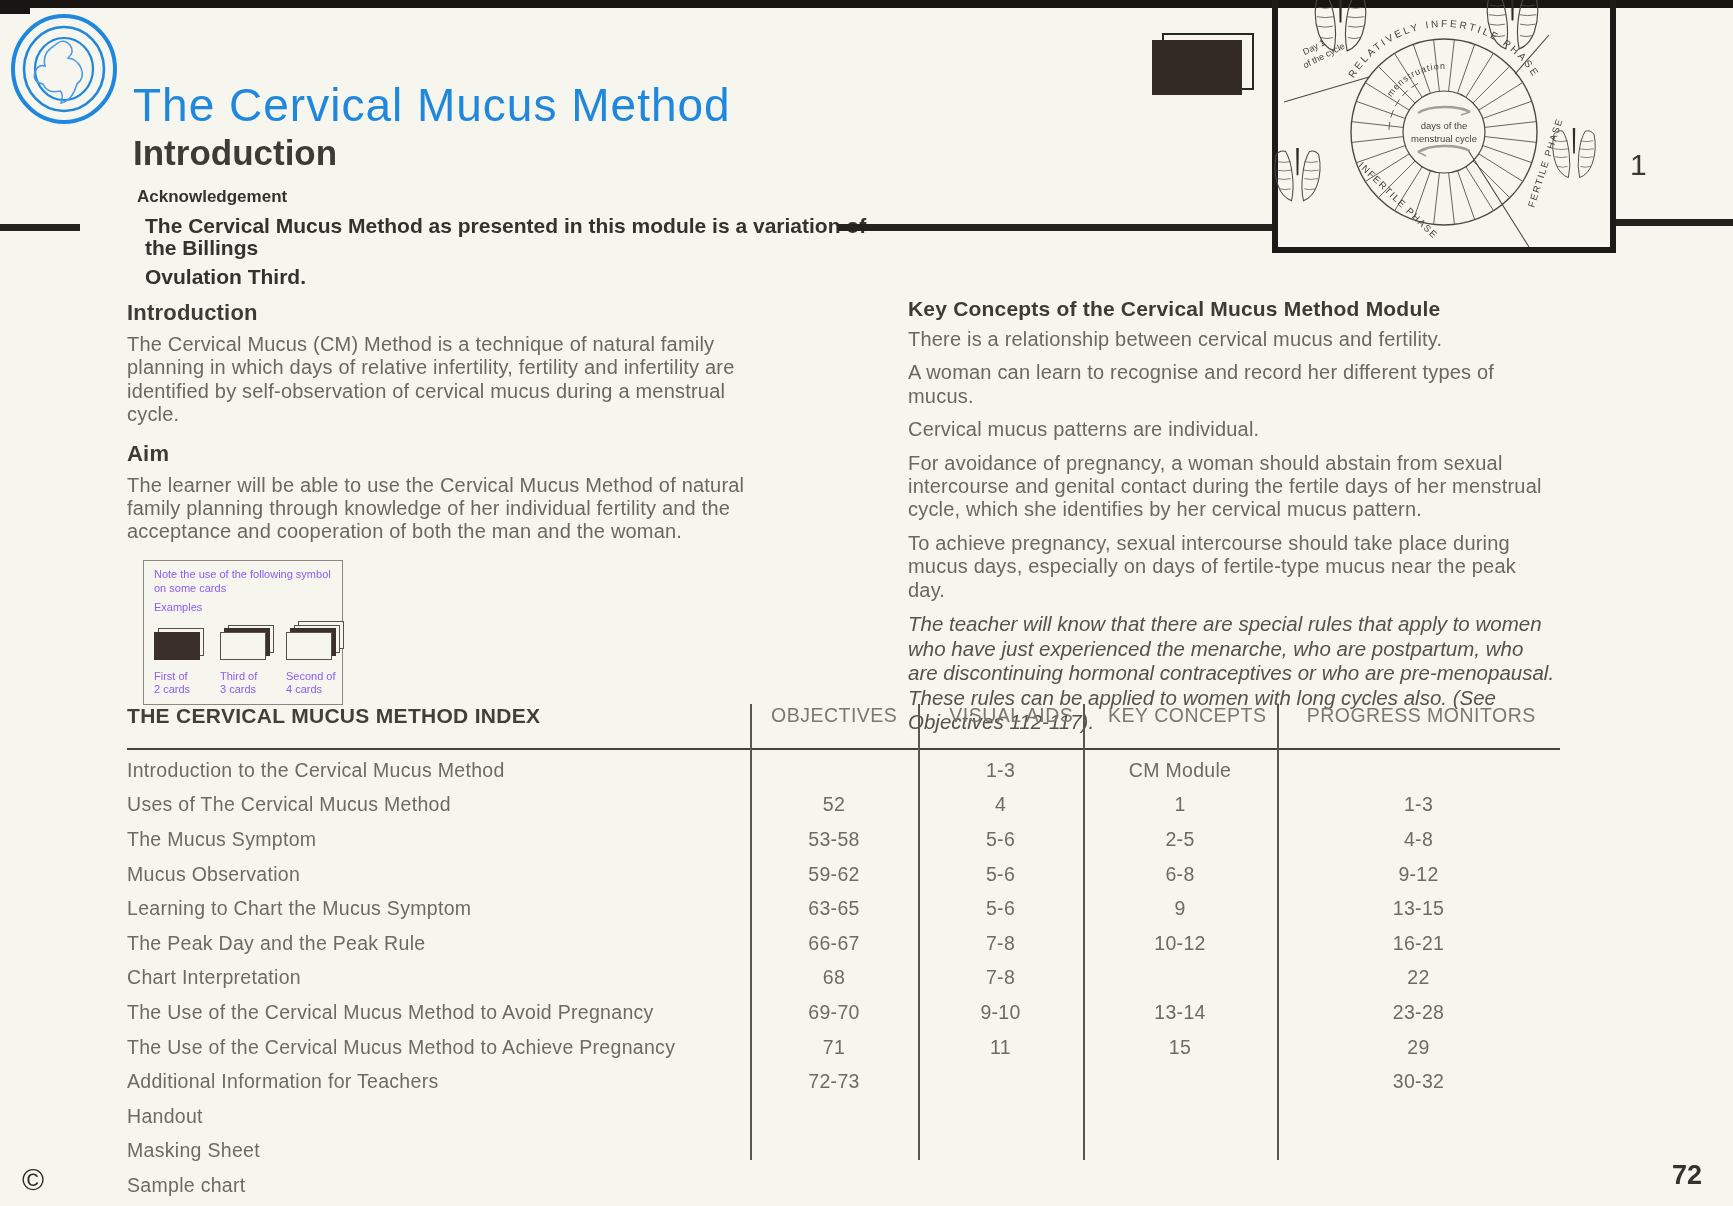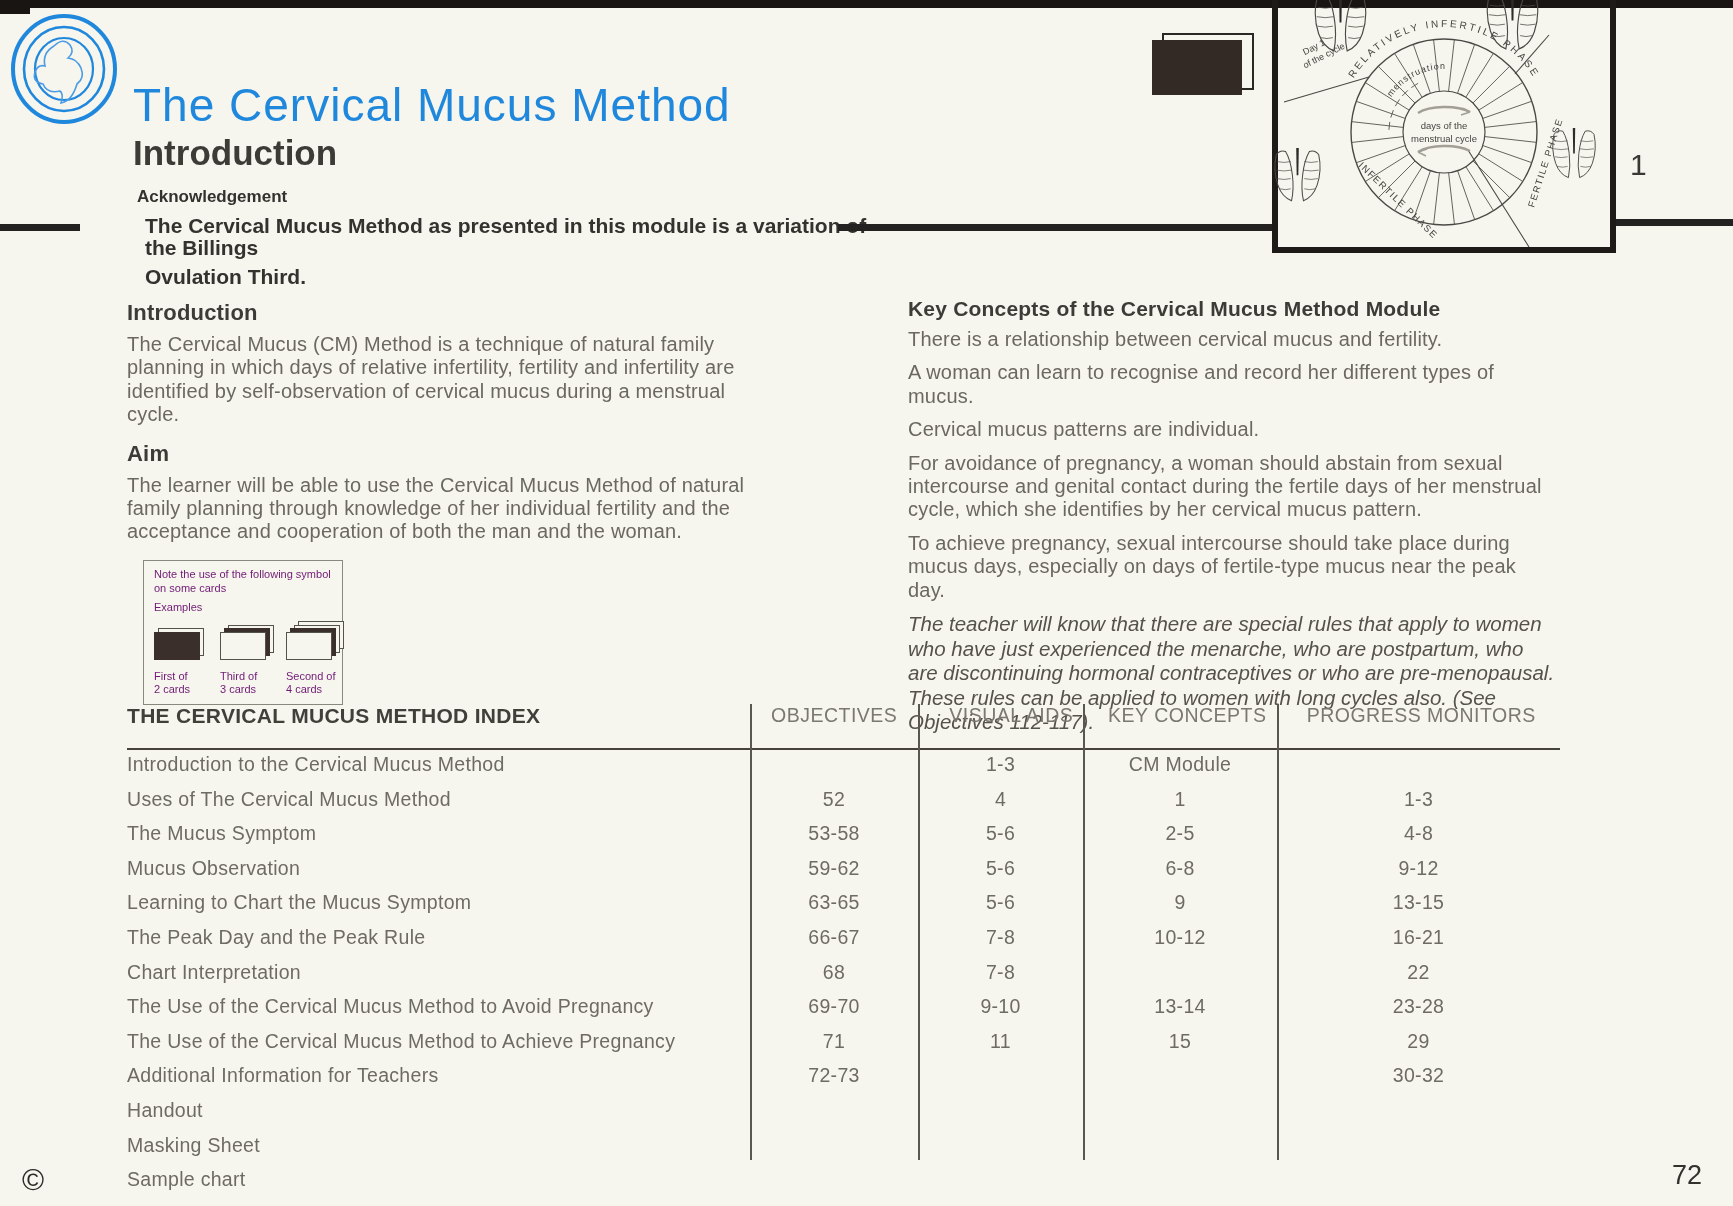--- a/index.html
+++ b/index.html
@@ -35,7 +35,7 @@
   .italic-note{font-size:20.5px;font-style:italic;line-height:1.2;color:#55524b;margin:2px 0 0 0;}
   
   .notebox{position:absolute;left:143px;top:560px;width:200px;border:1.5px solid #8a877e;
-           padding:7px 10px 8px 10px;color:#701a75;box-sizing:border-box;}
+           padding:7px 10px 8px 10px;color:#8b5cf6;box-sizing:border-box;}
   .notebox .note{font-size:11px;line-height:1.25;margin:0;}
   .notebox .examples{font-size:11px;margin:5px 0 0 0;}
   .stacks{display:flex;gap:10px;margin-top:9px;}

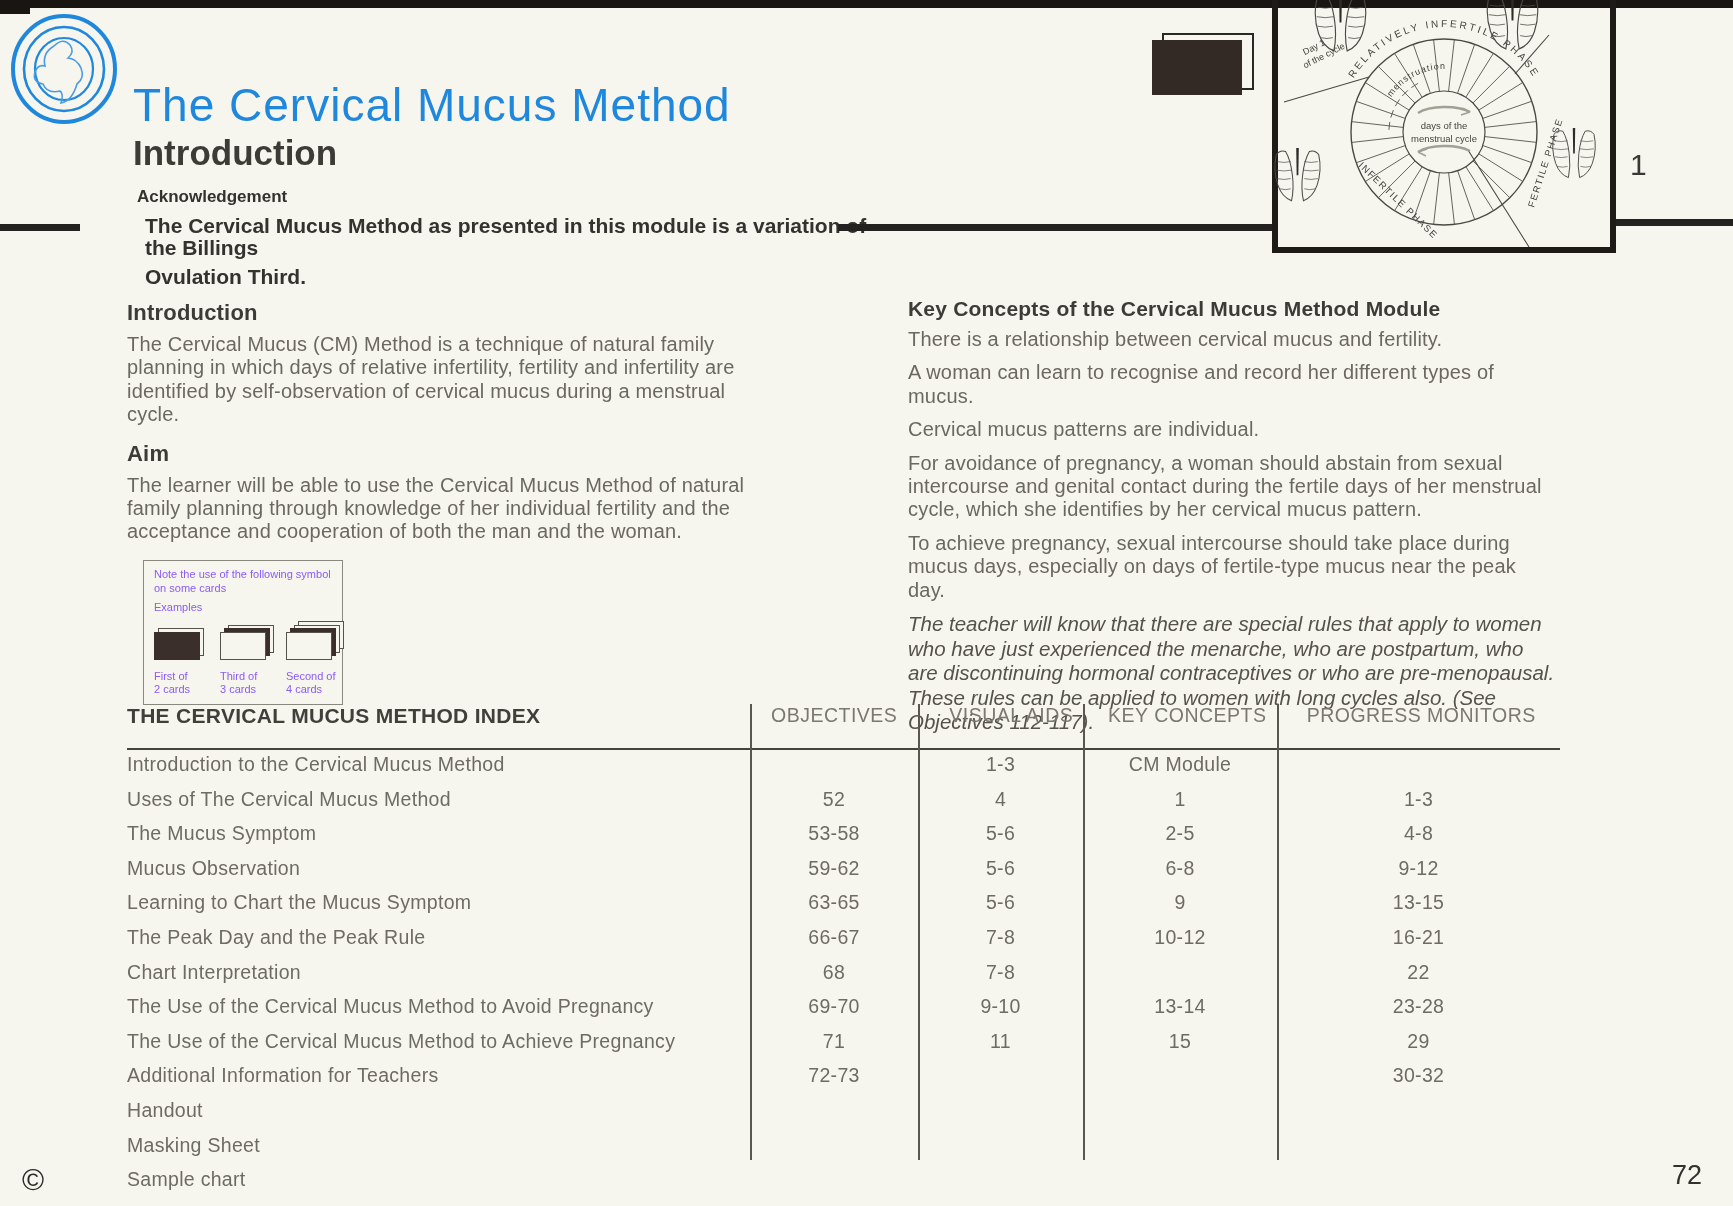--- a/index.html
+++ b/index.html
@@ -49,7 +49,7 @@
   .thead .t-title{width:623px;font-size:21px;font-weight:700;color:#413f3a;letter-spacing:0.3px;}
   .thead .t-col{font-size:19.5px;color:#7b786f;letter-spacing:0.5px;text-align:center;}
   .rows{position:absolute;left:127px;top:753px;width:1433px;}
-  .trow{display:flex;height:34.6px;align-items:flex-start;}
+  .trow{display:flex;height:34.6px;align-items:center;}
   .tcell{font-size:19.5px;color:#6e6b63;letter-spacing:0.3px;}
   .lbl{width:623px;}
   .v1{width:168px;text-align:center;}

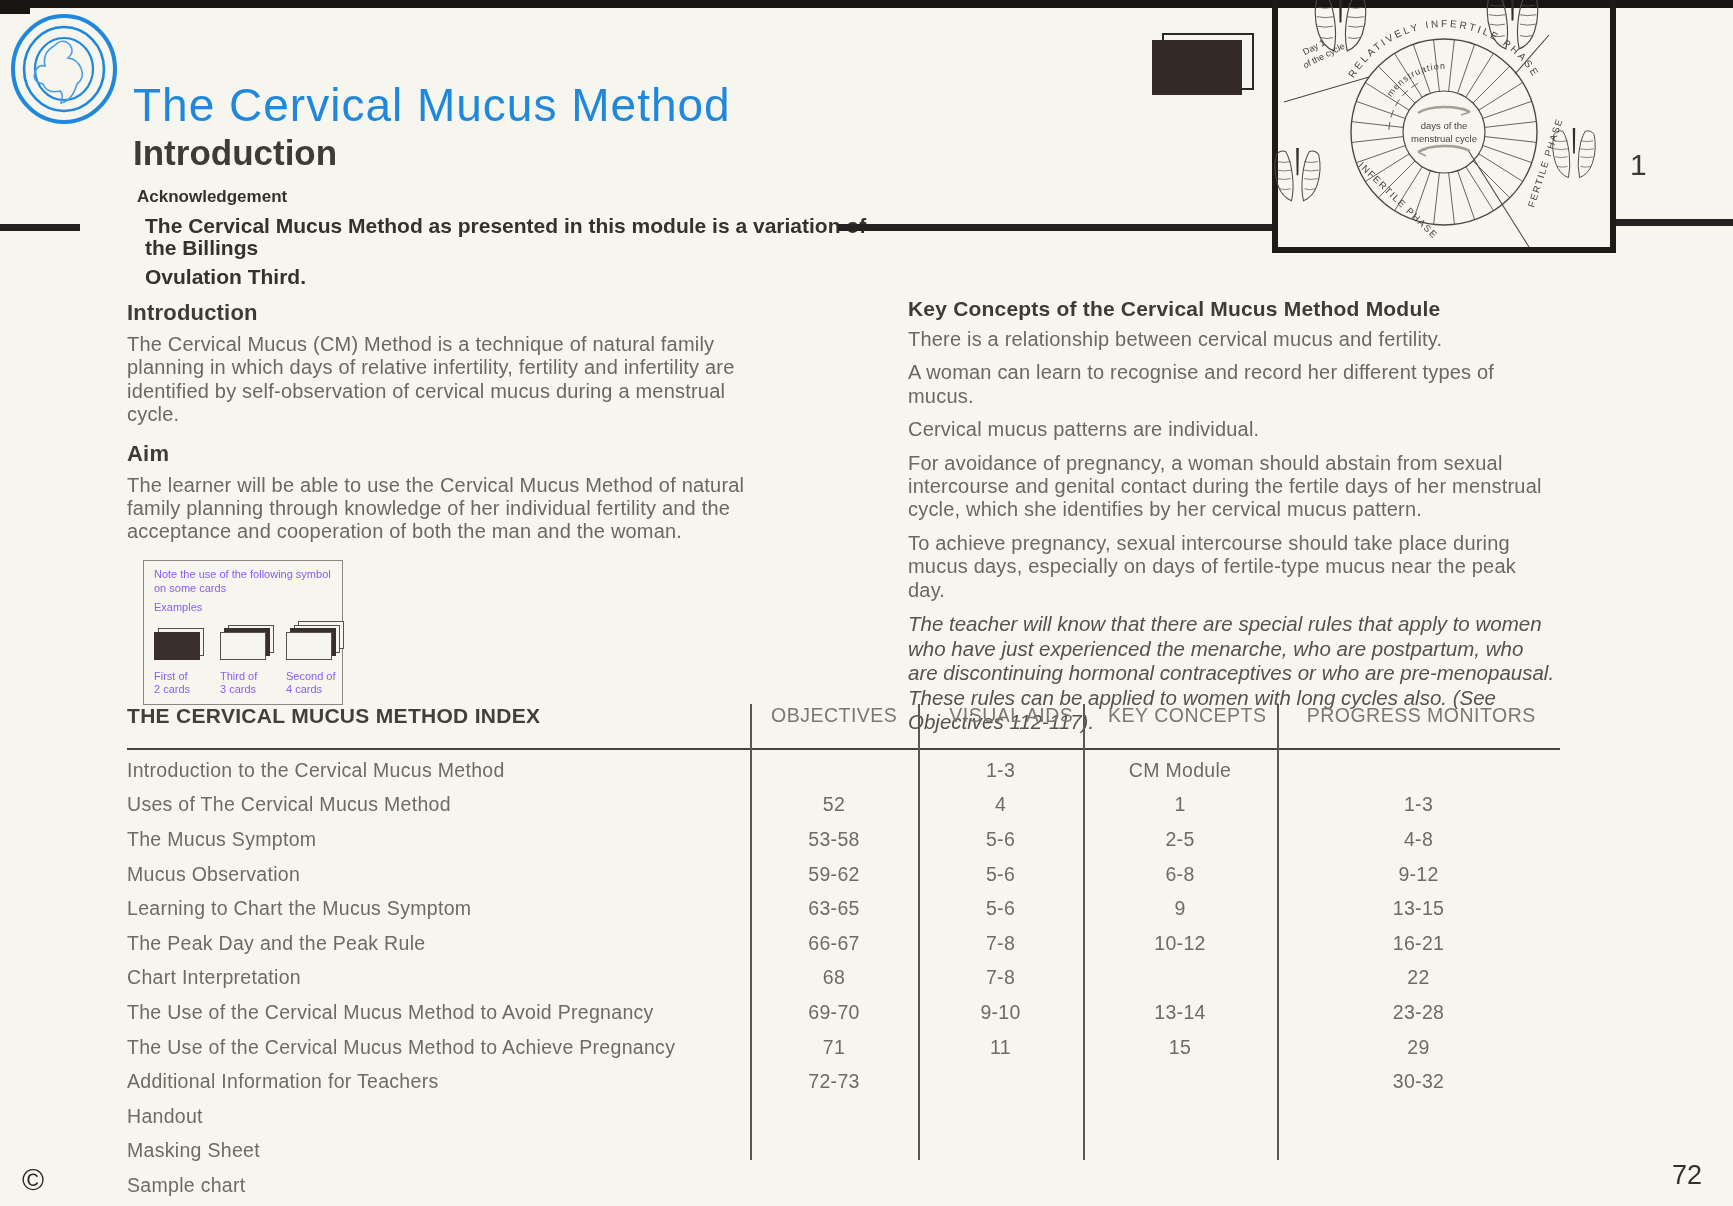--- a/index.html
+++ b/index.html
@@ -60,7 +60,7 @@
   .vline{position:absolute;width:1.5px;background:#5a5750;top:704px;height:456px;}
   
   .copyright{position:absolute;left:22px;top:1163px;font-size:30px;color:#2c2a26;}
-  .pagenum-bottom{position:absolute;left:1672px;top:1160px;font-size:27px;font-weight:400;color:#34322e;}
+  .pagenum-bottom{position:absolute;left:1672px;top:1160px;font-size:27px;font-weight:700;color:#34322e;}
   
   .sk{stroke:#4b4945;fill:none;stroke-width:1.2px;}
   text.dlabel{fill:#46443f;}

